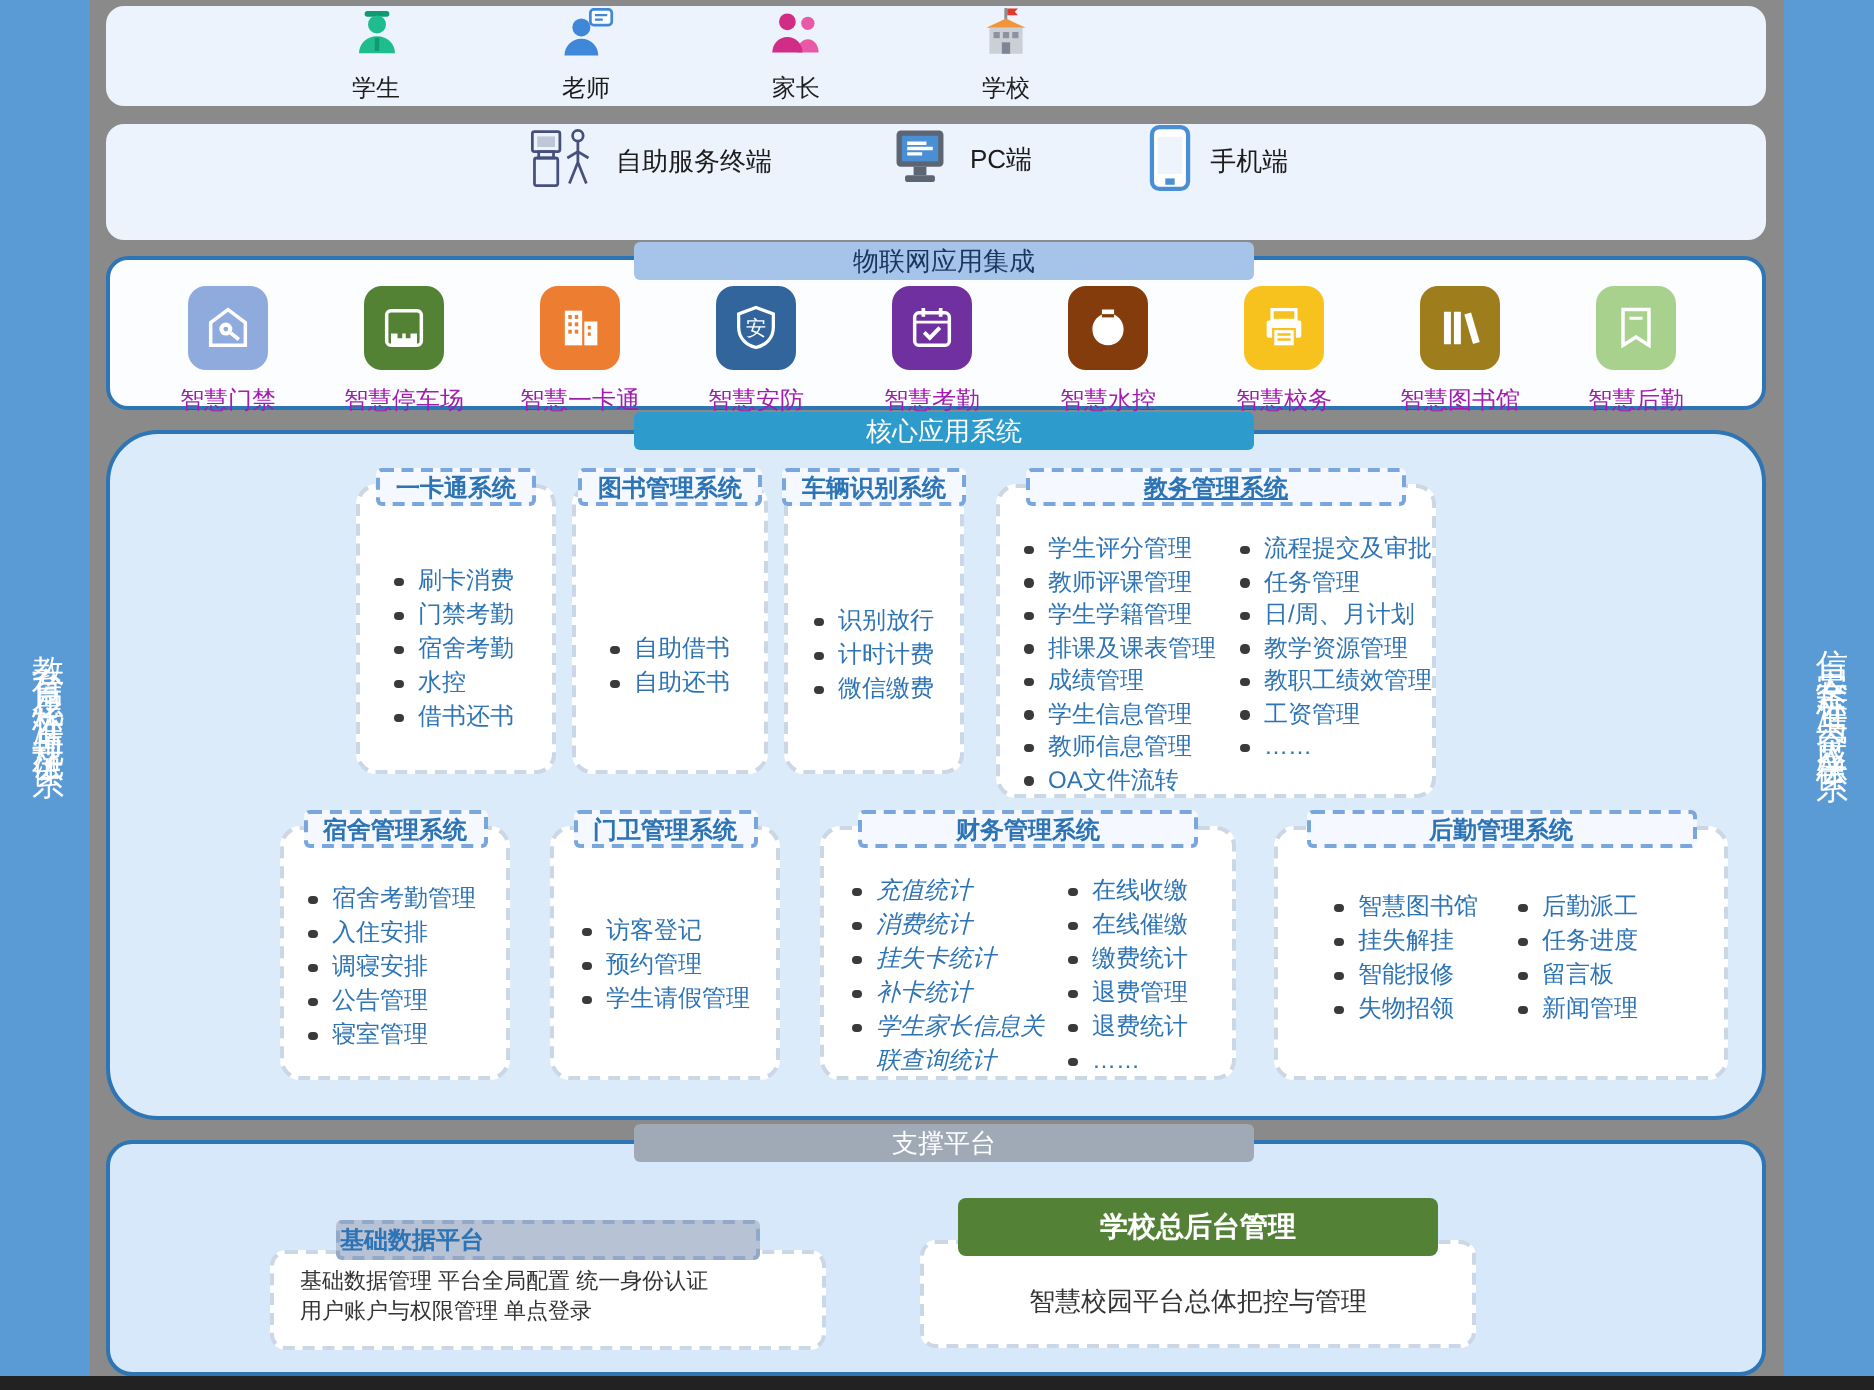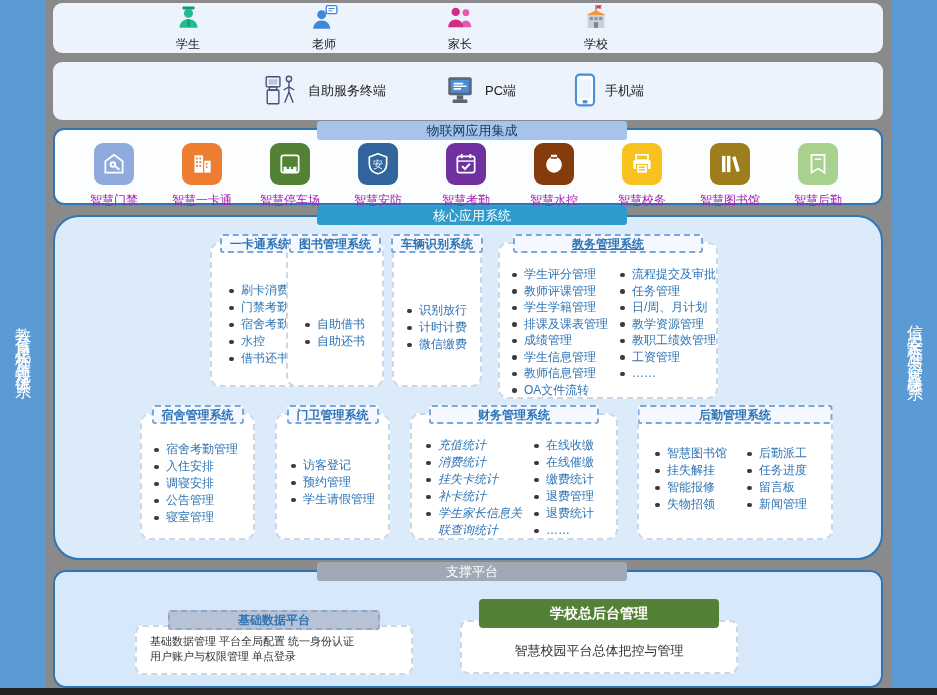--- a/index.html
+++ b/index.html
@@ -30,7 +30,7 @@
   .tab-support{top:562px;background:#a0aab7;color:#ffffff;}
 
   
-  .users-flex{display:flex;align-items:center;height:100%;padding-left:105px;gap:76px;}
+  .users-flex{display:flex;align-items:center;height:100%;padding-left:105px;gap:45px;}
   .user-item{display:flex;flex-direction:column;align-items:center;width:60px;}
   .user-item .ulabel{font-size:12px;color:#1c1c1c;margin-top:1px;}
 

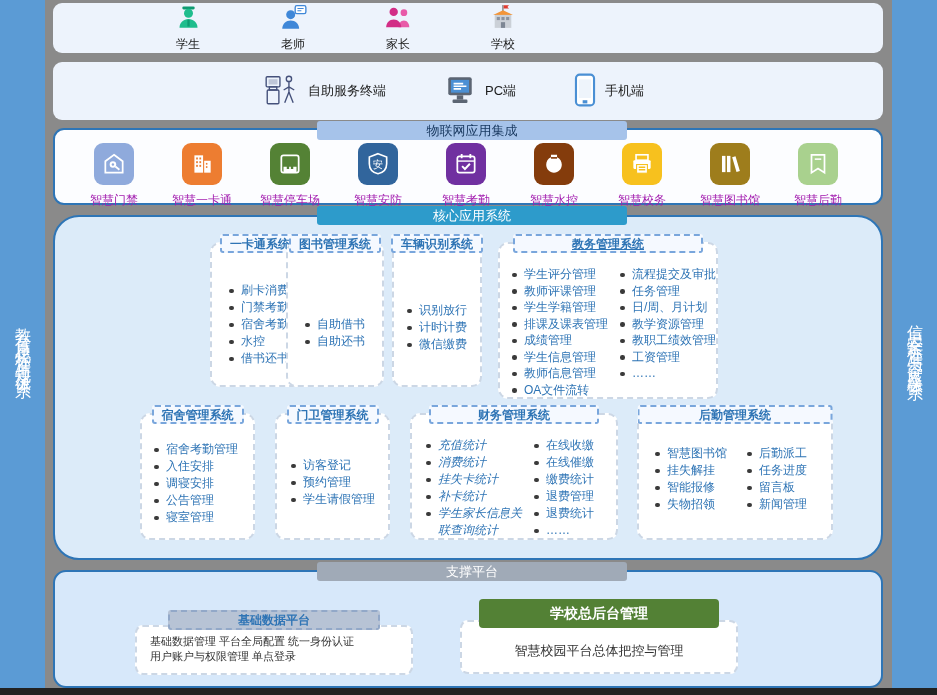--- a/index.html
+++ b/index.html
@@ -35,7 +35,7 @@
   .user-item .ulabel{font-size:12px;color:#1c1c1c;margin-top:1px;}
 
   
-  .terms-flex{display:flex;align-items:center;height:100%;padding-left:210px;gap:58px;}
+  .terms-flex{display:flex;align-items:flex-start;height:100%;padding-left:210px;gap:58px;}
   .term-item{display:flex;align-items:center;gap:9px;font-size:13px;color:#1c1c1c;}
 
   

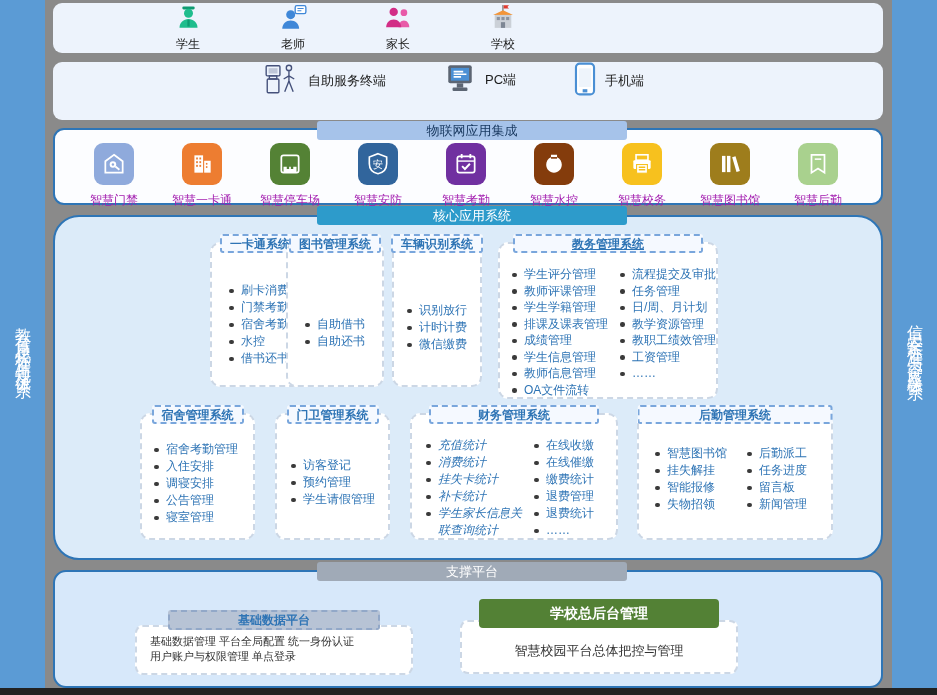--- a/index.html
+++ b/index.html
@@ -221,6 +221,15 @@
         <span class="ilabel">智慧门禁</span>
       </div>
       <div class="iot-item">
+        <span class="iot-ico c3">
+          <svg width="26" height="26" viewBox="0 0 24 24">
+              <rect x="4" y="4" width="16" height="16" rx="2" fill="none" stroke="#fff" stroke-width="1.6"></rect>
+              <path d="M6 19.5v-5h3v2.2h2.2v-2.2h1.6v2.2H15v-2.2h3v5z" fill="#fff"></path>
+            </svg>
+        </span>
+        <span class="ilabel">智慧停车场</span>
+      </div>
+      <div class="iot-item">
         <span class="iot-ico c2">
           <svg width="26" height="26" viewBox="0 0 24 24">
               <rect x="5" y="4" width="8" height="16" fill="#fff"></rect>
@@ -240,15 +249,6 @@
         <span class="ilabel">智慧一卡通</span>
       </div>
       <div class="iot-item">
-        <span class="iot-ico c3">
-          <svg width="26" height="26" viewBox="0 0 24 24">
-              <rect x="4" y="4" width="16" height="16" rx="2" fill="none" stroke="#fff" stroke-width="1.6"></rect>
-              <path d="M6 19.5v-5h3v2.2h2.2v-2.2h1.6v2.2H15v-2.2h3v5z" fill="#fff"></path>
-            </svg>
-        </span>
-        <span class="ilabel">智慧停车场</span>
-      </div>
-      <div class="iot-item">
         <span class="iot-ico c4">
           <svg width="26" height="26" viewBox="0 0 24 24">
               <path d="M12 2.5l8 3v6.2c0 5-3.4 8.2-8 9.3-4.6-1.1-8-4.3-8-9.3V5.5z" fill="none" stroke="#fff" stroke-width="1.5"></path>

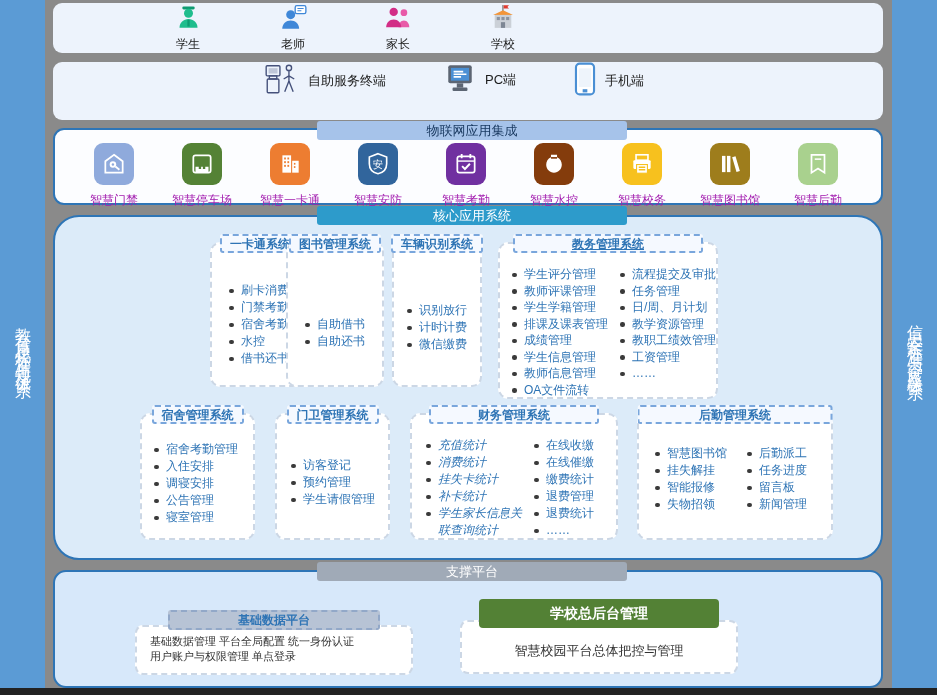--- a/index.html
+++ b/index.html
@@ -61,7 +61,7 @@
   .sys li.wrap{white-space:normal;}
   .cols{display:flex;}
 
-  .sys-a{left:123px;top:25px;width:100px;height:145px;margin-left:32px;}
+  .sys-a{left:123px;top:25px;width:100px;height:145px;}
   .sys-a ul{margin:38px 0 0 15px;}
   .sys-b{left:231px;top:25px;width:98px;height:145px;}
   .sys-b ul{margin:72px 0 0 15px;}

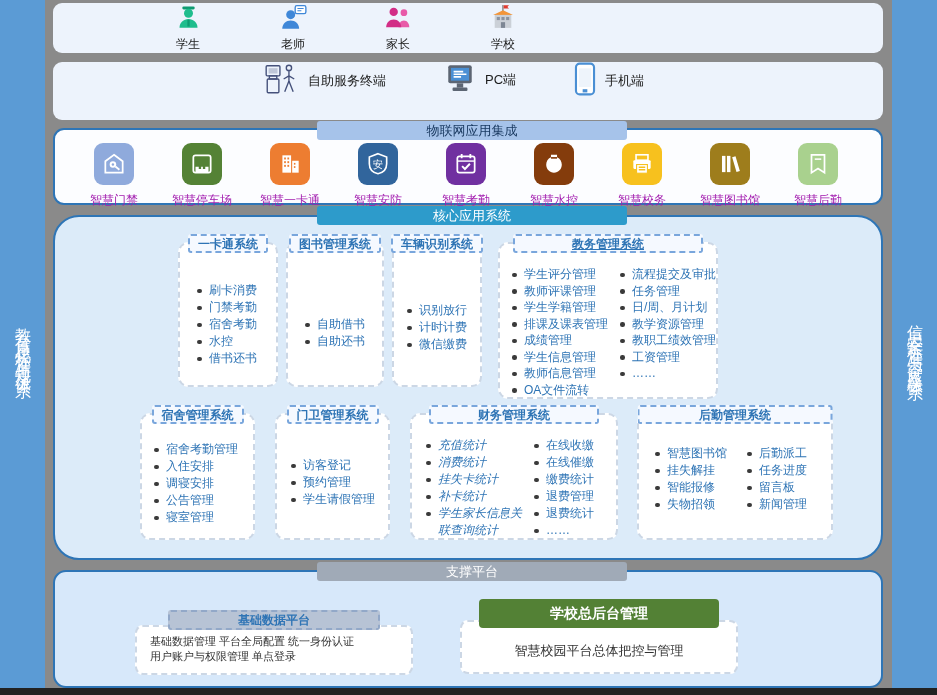--- a/index.html
+++ b/index.html
@@ -81,7 +81,7 @@
   .sys-g .cols{margin:22px 0 0 12px;}
   .sys-g .col1{width:108px;font-style:italic;}
   .sys-g .sys-tab{width:170px;}
-  .sys-h{left:582px;top:196px;width:196px;height:127px;}
+  .sys-h{left:582px;top:196px;width:227px;height:127px;padding-left:12px;}
   .sys-h .cols{margin:30px 0 0 14px;}
   .sys-h .col1{width:92px;}
   .sys-h .sys-tab{width:195px;}

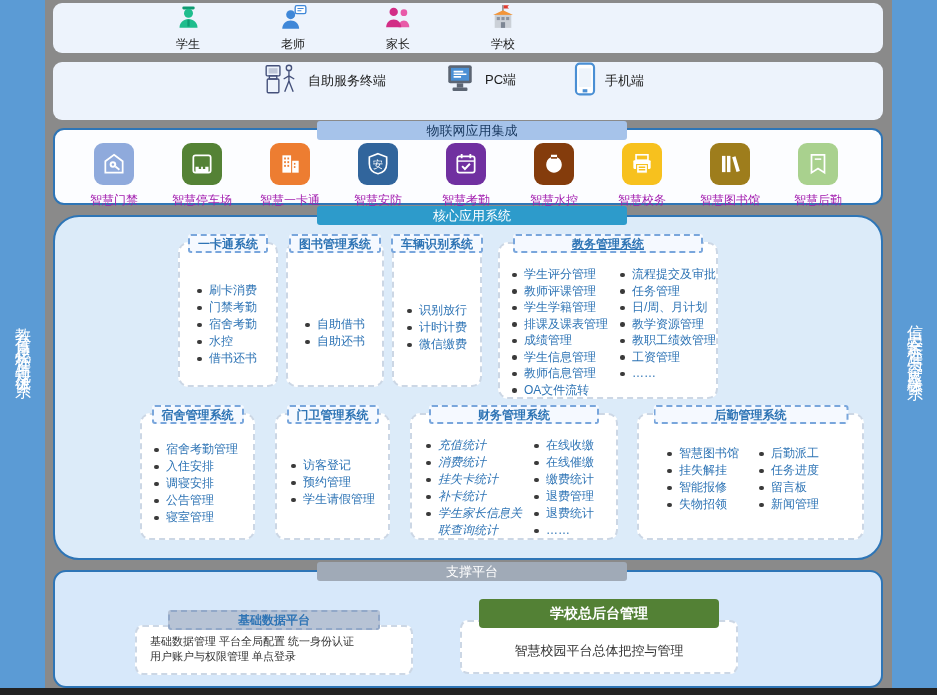--- a/index.html
+++ b/index.html
@@ -91,7 +91,7 @@
   .sup-basic{left:80px;top:53px;width:278px;height:50px;}
   .sup-admin{left:405px;top:48px;width:278px;height:54px;}
   .basic-tab{position:absolute;top:-17px;left:50%;transform:translateX(-50%);
-             width:212px;height:20px;line-height:17px;text-align:center;box-sizing:border-box;
+             width:212px;height:20px;line-height:17px;text-align:left;box-sizing:border-box;
              background:#b7c3d5;border:2px dashed #92a8c8;border-radius:3px;
              font-size:12px;font-weight:bold;color:#2e74b5;}
   .admin-tab{position:absolute;top:-23px;left:50%;transform:translateX(-50%);

